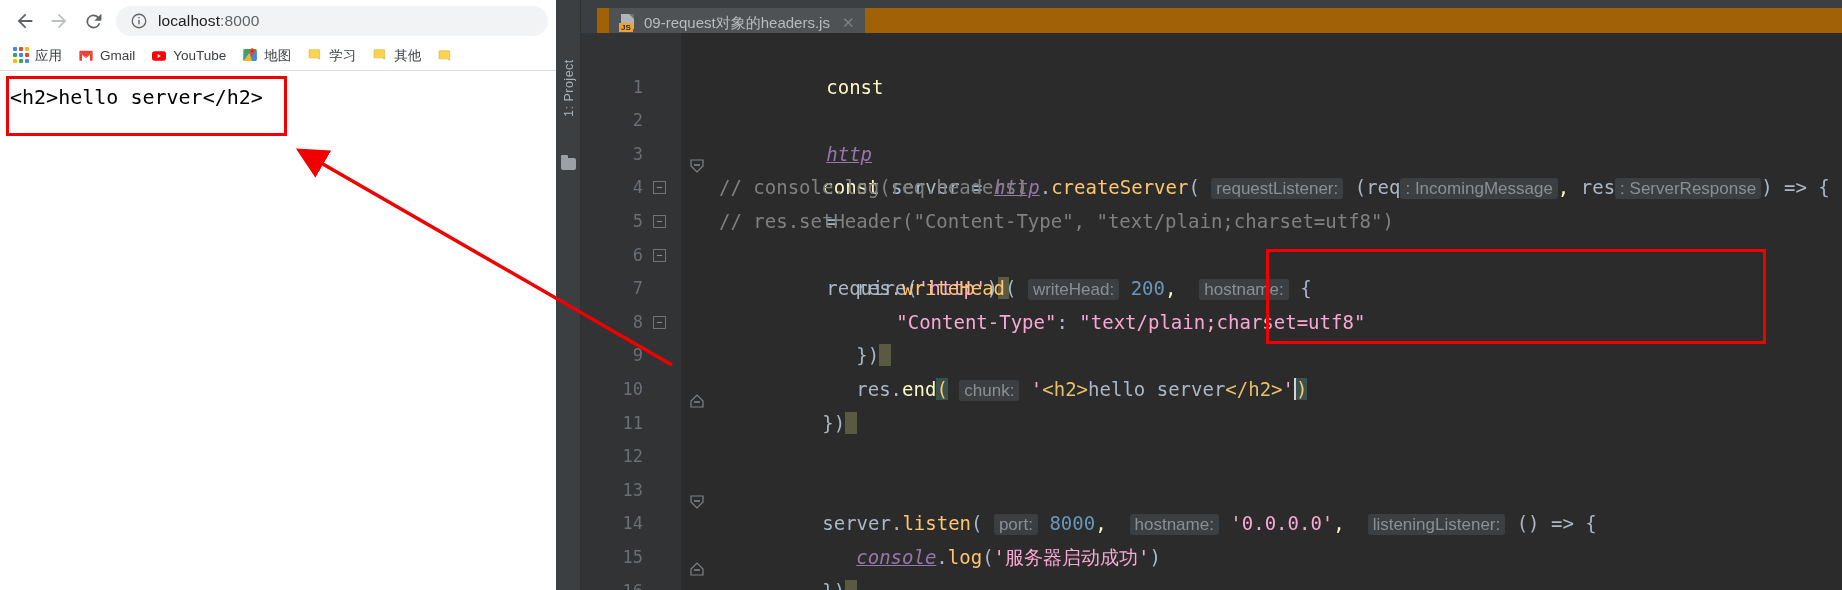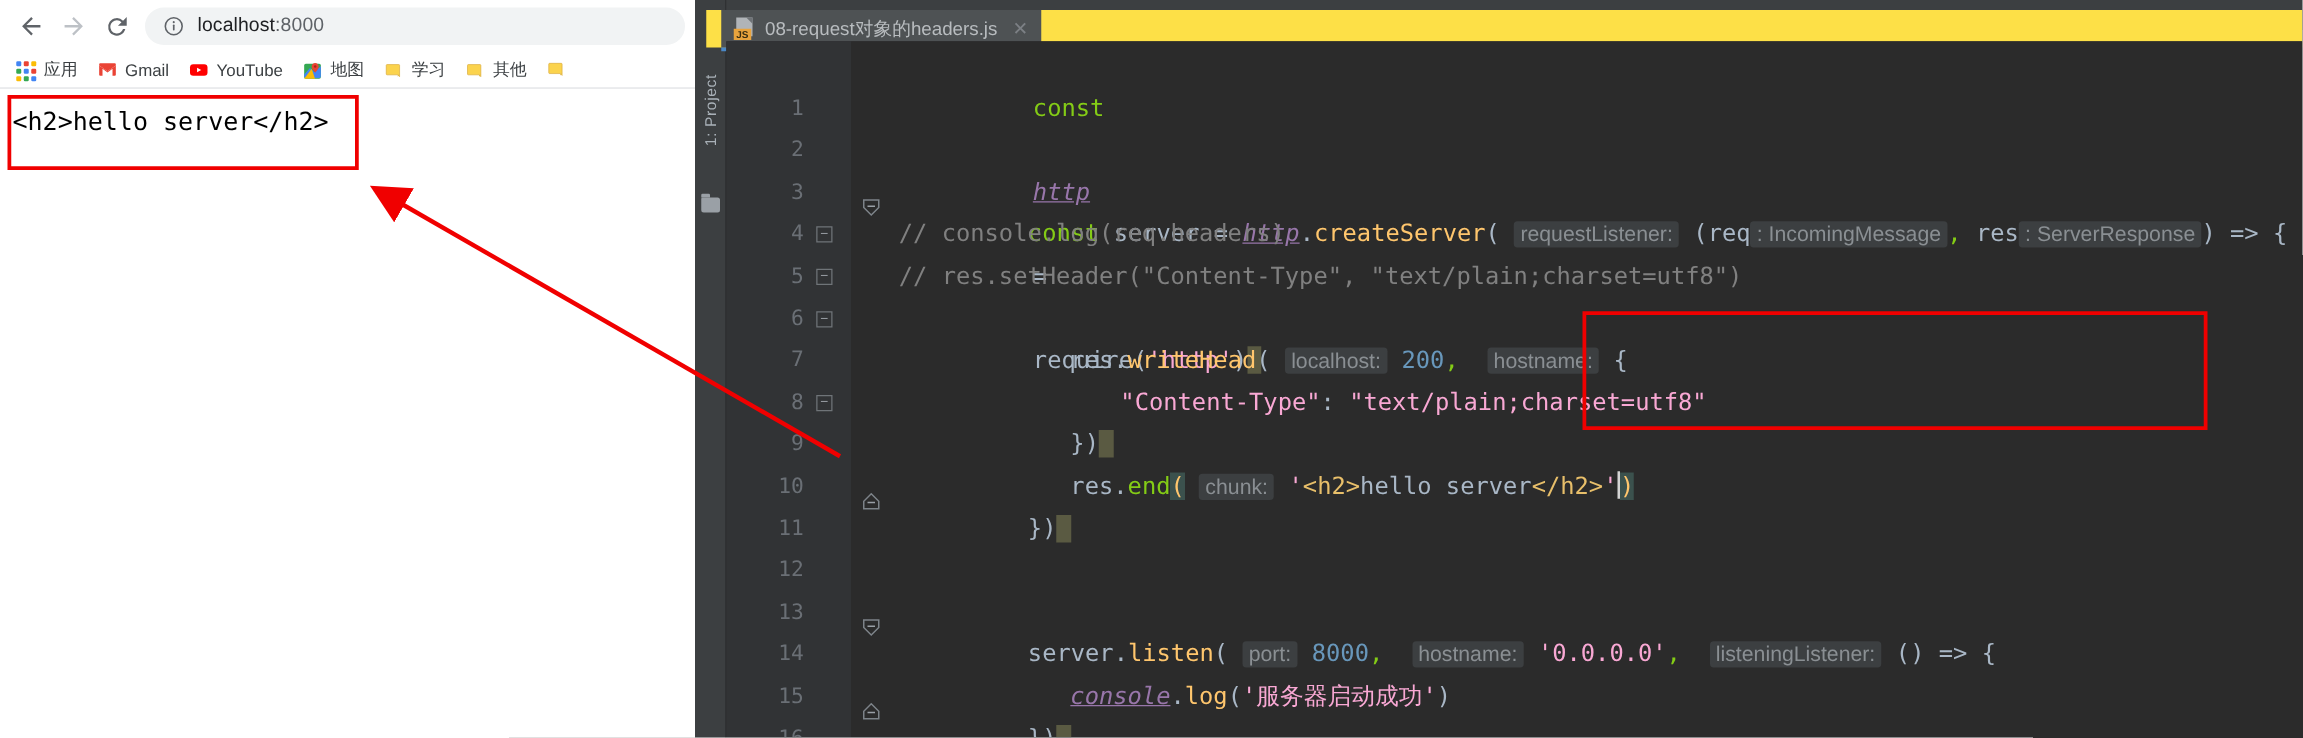--- a/index.html
+++ b/index.html
@@ -151,8 +151,8 @@
   }
 
   .tabbar {
-    position: absolute; left: 9px; top: 8px; right: 0; height: 30px;
-    background: #fde047;
+    position: absolute; left: 41px; top: 8px; right: 0; height: 30px;
+    background: #a16207;
   }
   .tab {
     position: absolute; left: 12px; top: 0;

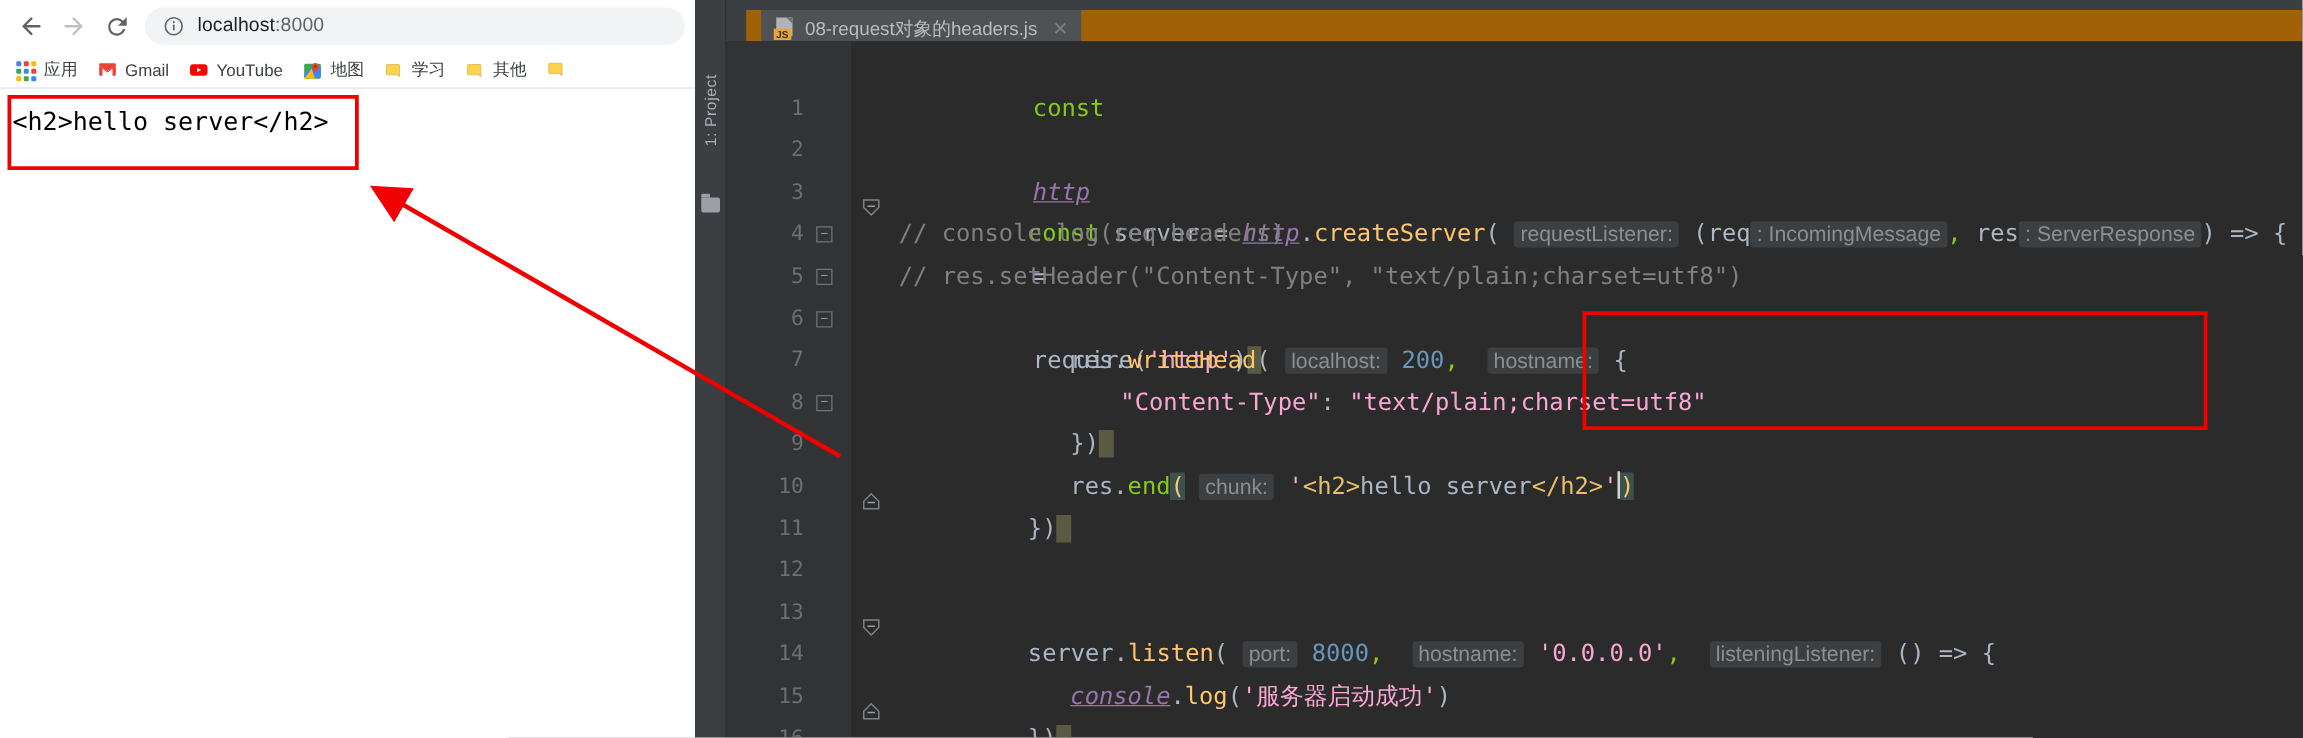--- a/index.html
+++ b/index.html
@@ -420,7 +420,7 @@
             <span class="fold"></span>
             <span class="js">JS</span>
         </span>
-        <span class="tab-title">08-request对象的headers.js</span>
+        <span class="tab-title">09-request对象的headers.js</span>
         <span class="tab-close">✕</span>
       </div>
       <div class="tab-underline" style="width: 255.5px;"></div>

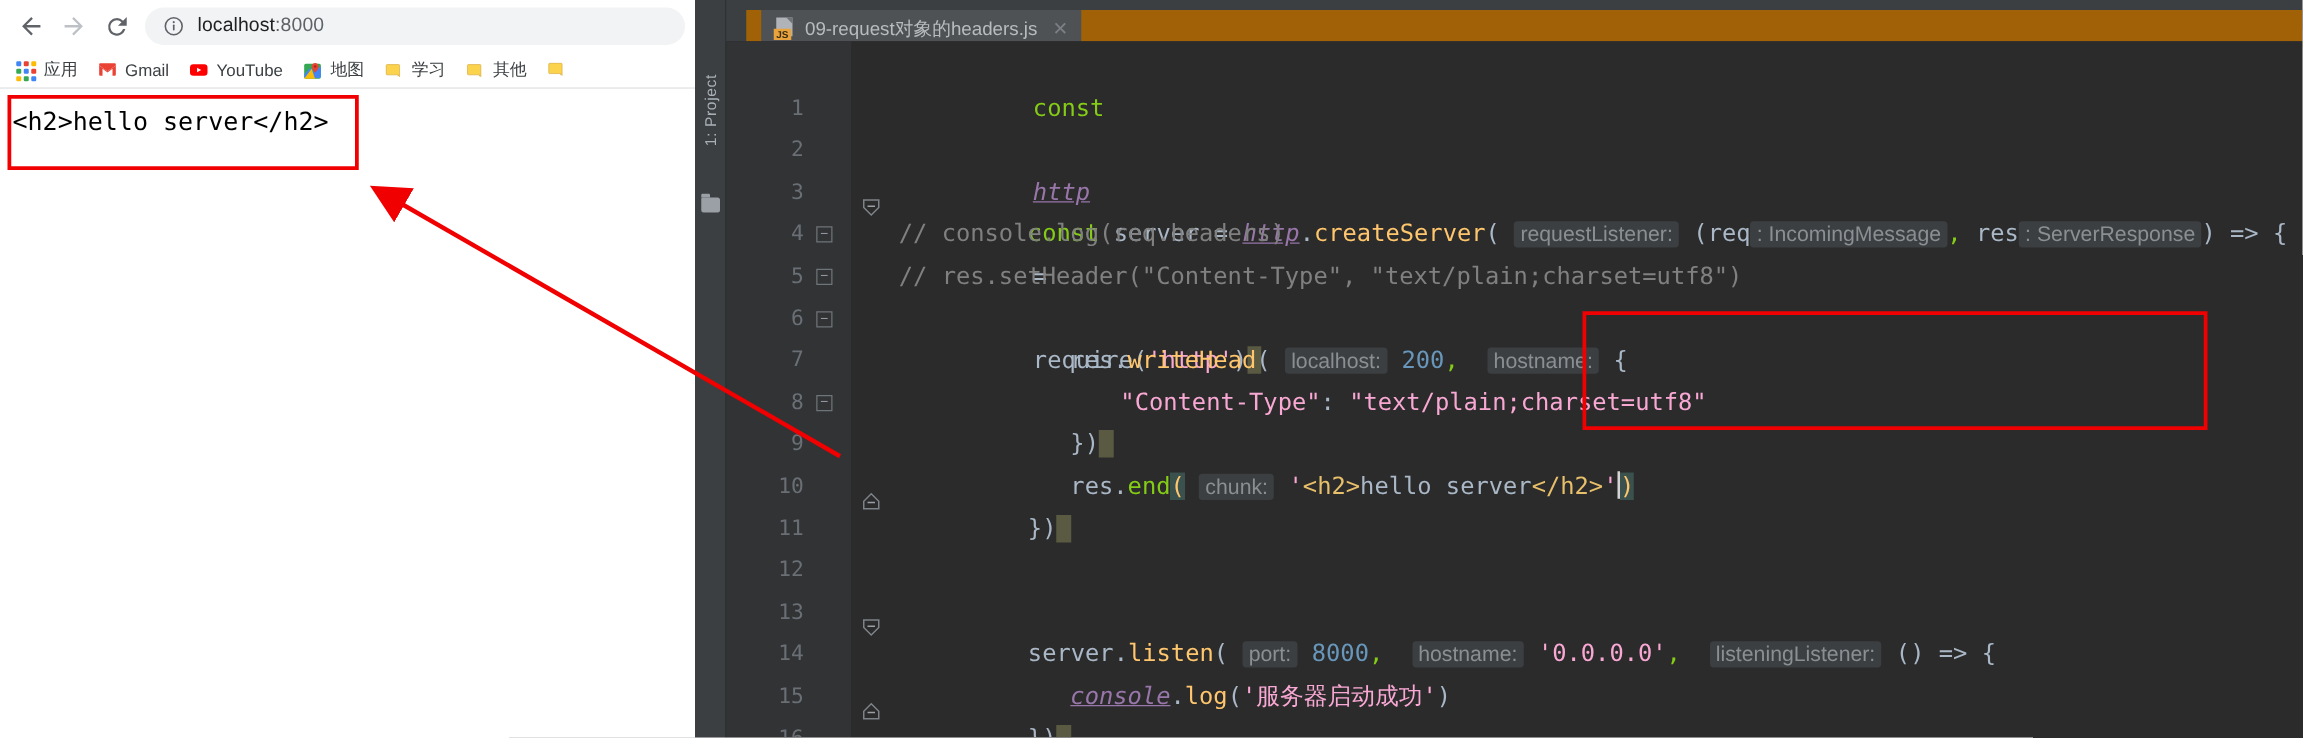--- a/index.html
+++ b/index.html
@@ -67,7 +67,7 @@
     overflow: hidden;
   }
   .bm {
-    display: flex; align-items: flex-end;
+    display: flex; align-items: flex-start;
     gap: 6px;
     padding: 3px 7px;
     border-radius: 4px;

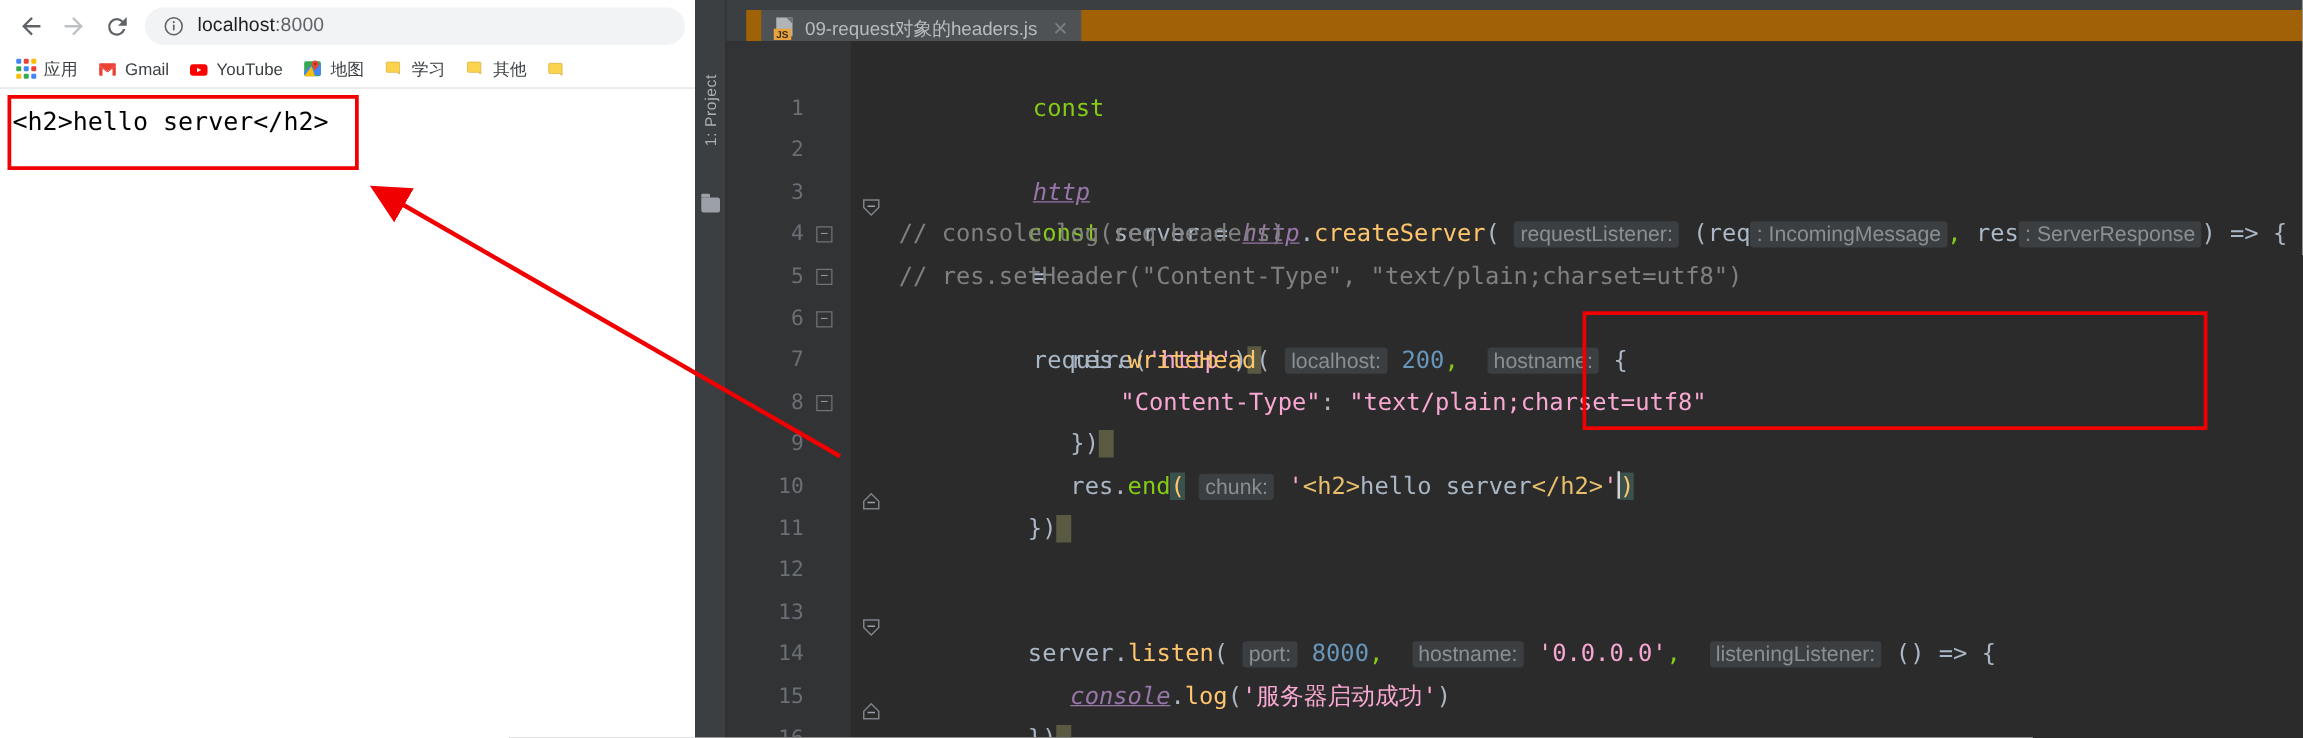--- a/index.html
+++ b/index.html
@@ -243,7 +243,7 @@
   }
 
   
-  .kw      { color: #84cc16; }      
+  .kw      { color: #fef9c3; }      
   .ident   { color: #a9b7c6; }
   .field   { color: #9876aa; font-style: italic; text-decoration: underline; }  
   .fn      { color: #ffc66d; }      

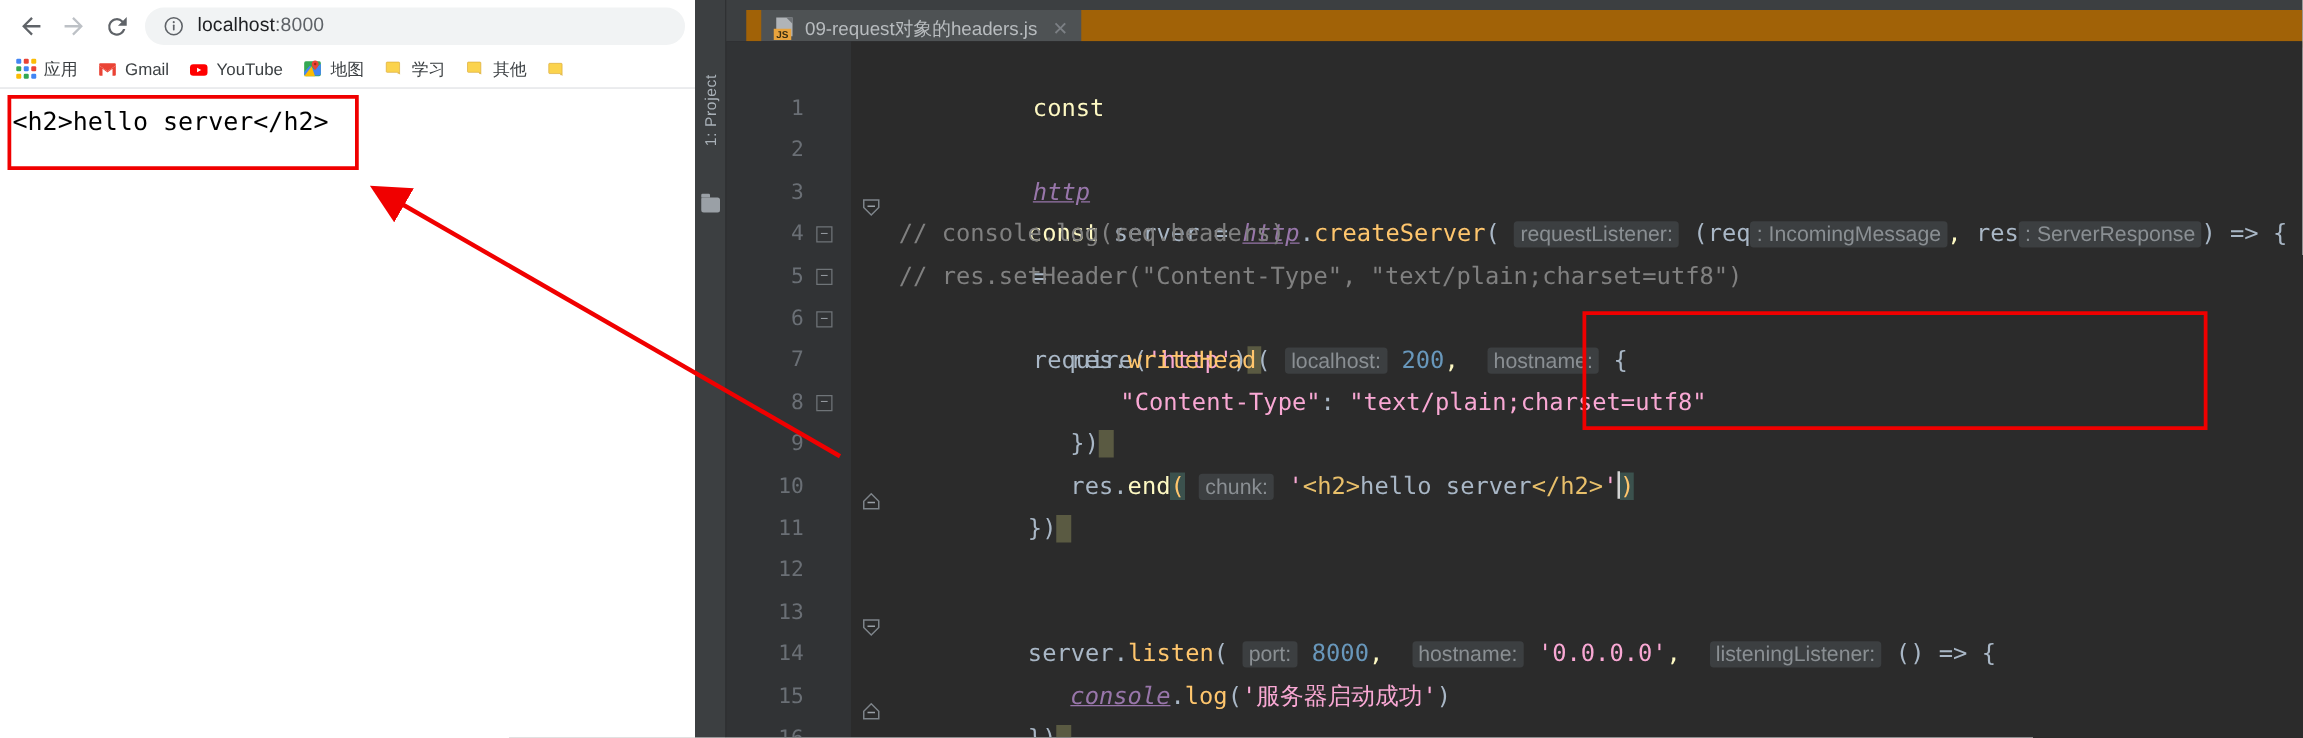--- a/index.html
+++ b/index.html
@@ -482,7 +482,7 @@
           <span class="ln">7</span>
           <span class="fold-mark">−</span>
           <span class="code" style="left:138px">
-            <span class="ident">res</span><span class="punct">.</span><span class="fn">writeHead</span><span class="punct">( </span><span class="hint">localhost:</span><span> </span><span class="num">200</span><span class="kw">,</span><span>  </span><span class="hint">hostname:</span><span> </span><span class="punct">{</span>
+            <span class="ident">res</span><span class="punct">.</span><span class="fn">writeHead</span><span class="punct">( </span><span class="hint">writeHead:</span><span> </span><span class="num">200</span><span class="kw">,</span><span>  </span><span class="hint">hostname:</span><span> </span><span class="punct">{</span>
           </span>
         </div>
 

